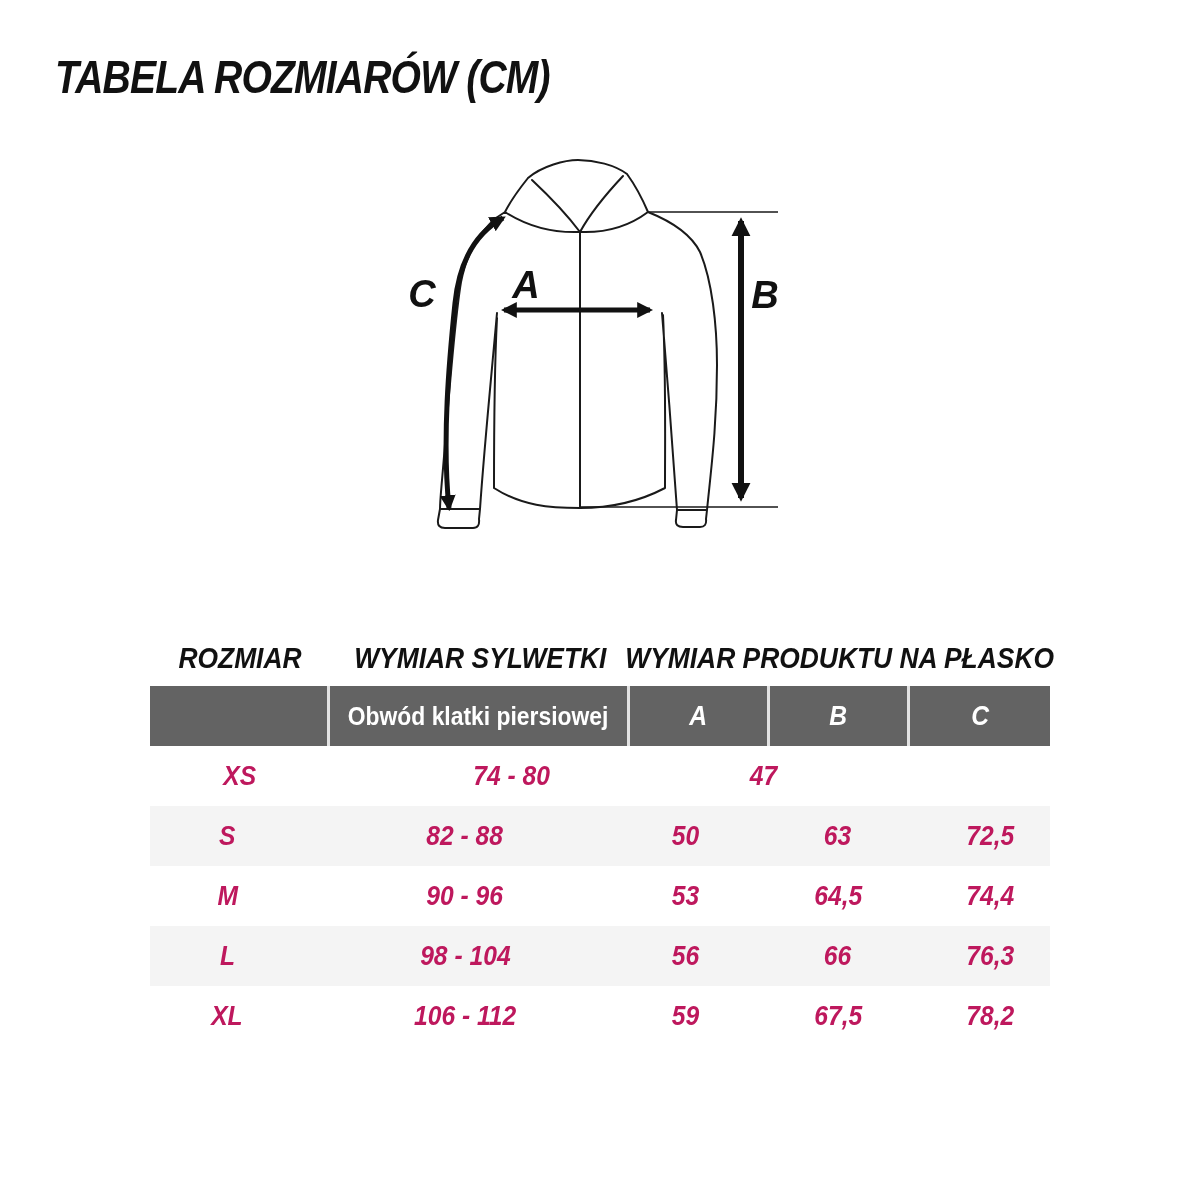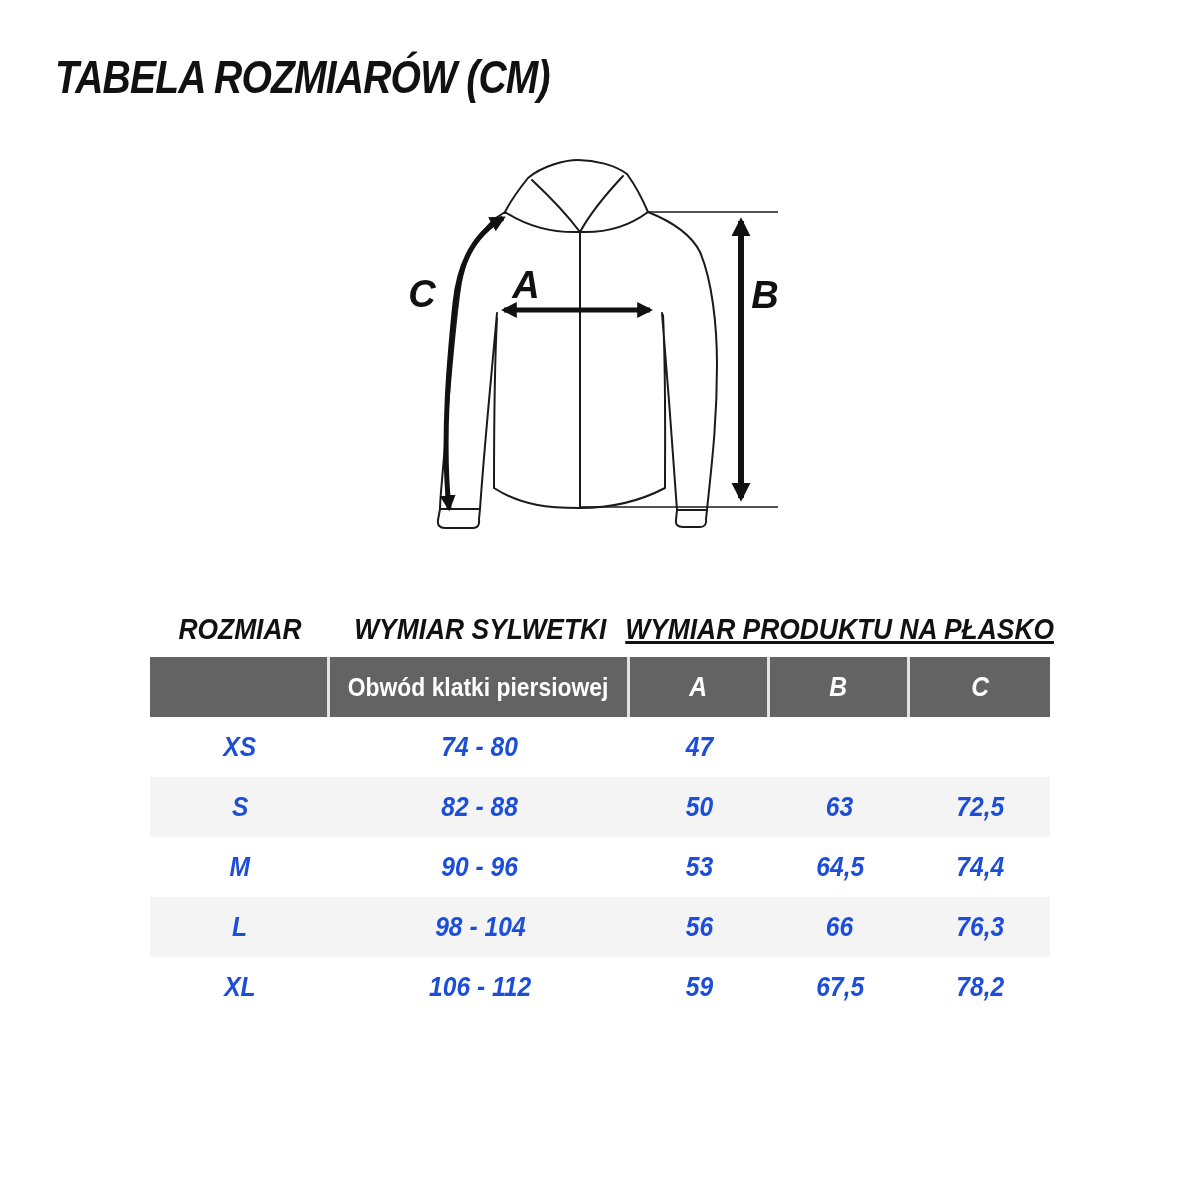--- a/index.html
+++ b/index.html
@@ -17,7 +17,7 @@
   .diagram svg { display:block; }
   .measure-label { font-size:38px; font-weight:bold; font-style:italic; fill:#111; }
 
-  .tablewrap { position:absolute; left:150px; top:607px; width:900px; }
+  .tablewrap { position:absolute; left:150px; top:636px; width:900px; }
 
   .group-headers { display:flex; height:44px; }
   .group-headers .gcell {

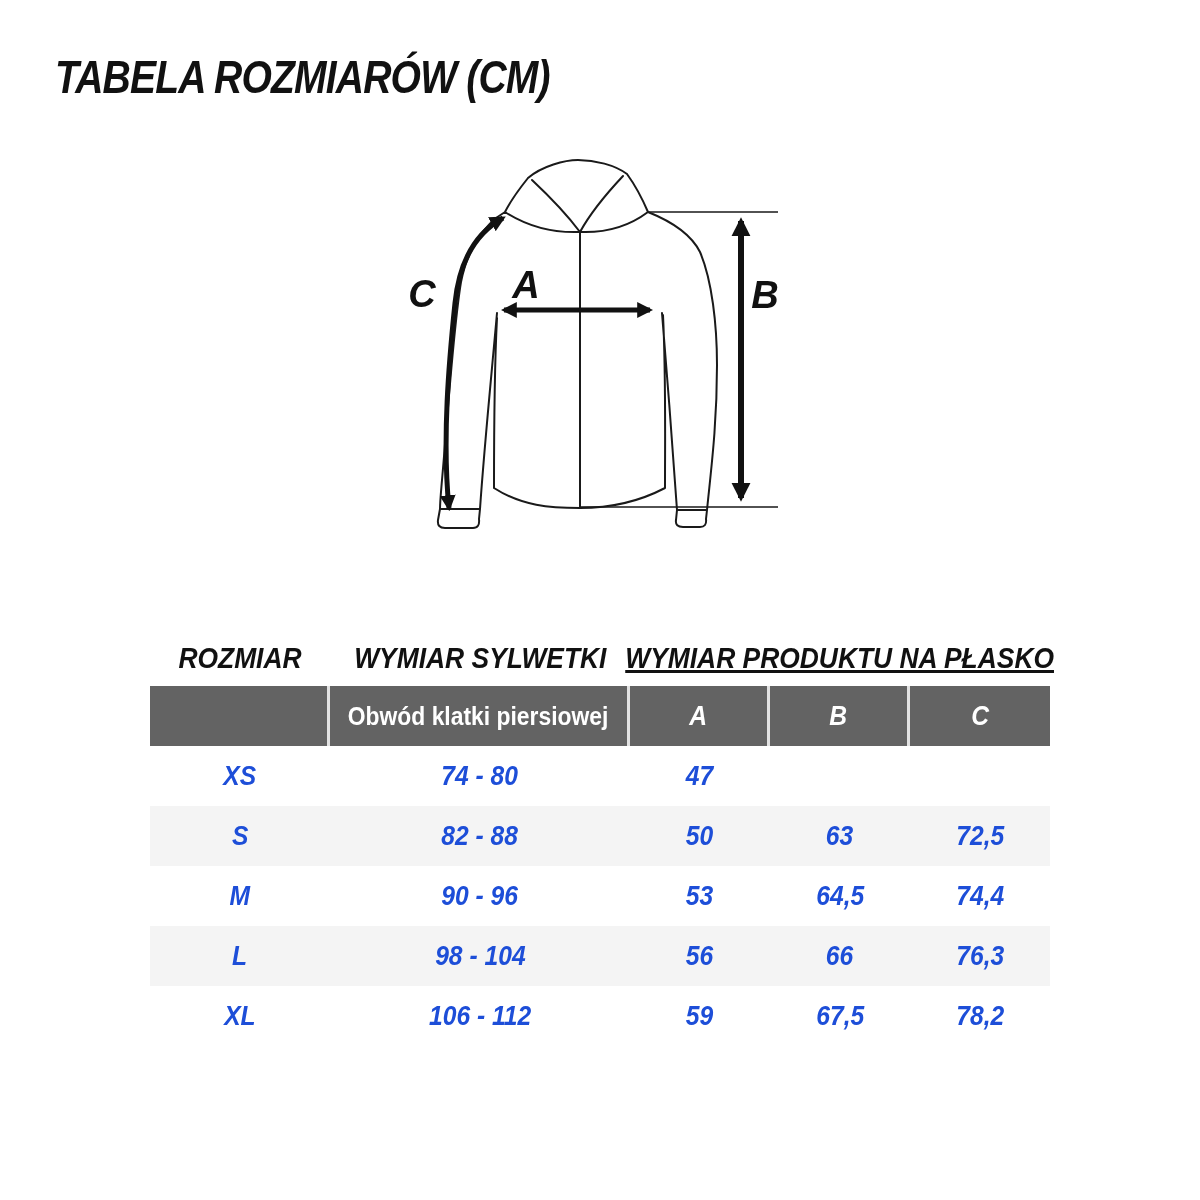--- a/index.html
+++ b/index.html
@@ -24,7 +24,7 @@
     display:flex; align-items:center; justify-content:center;
     font-size:30px; font-weight:bold; font-style:italic; color:#111; white-space:nowrap;
   }
-  .gh1 { width:180px; } .gh2 { width:300px; } .gh3 { width:420px;text-decoration:underline; }
+  .gh1 { width:180px; } .gh2 { width:300px; } .gh3 { width:420px; }
 
   .cell { display:flex; align-items:center; justify-content:center; box-sizing:border-box; }
   .c1 { width:180px; } .c2 { width:300px; } .c3 { width:140px; } .c4 { width:140px; } .c5 { width:140px; }

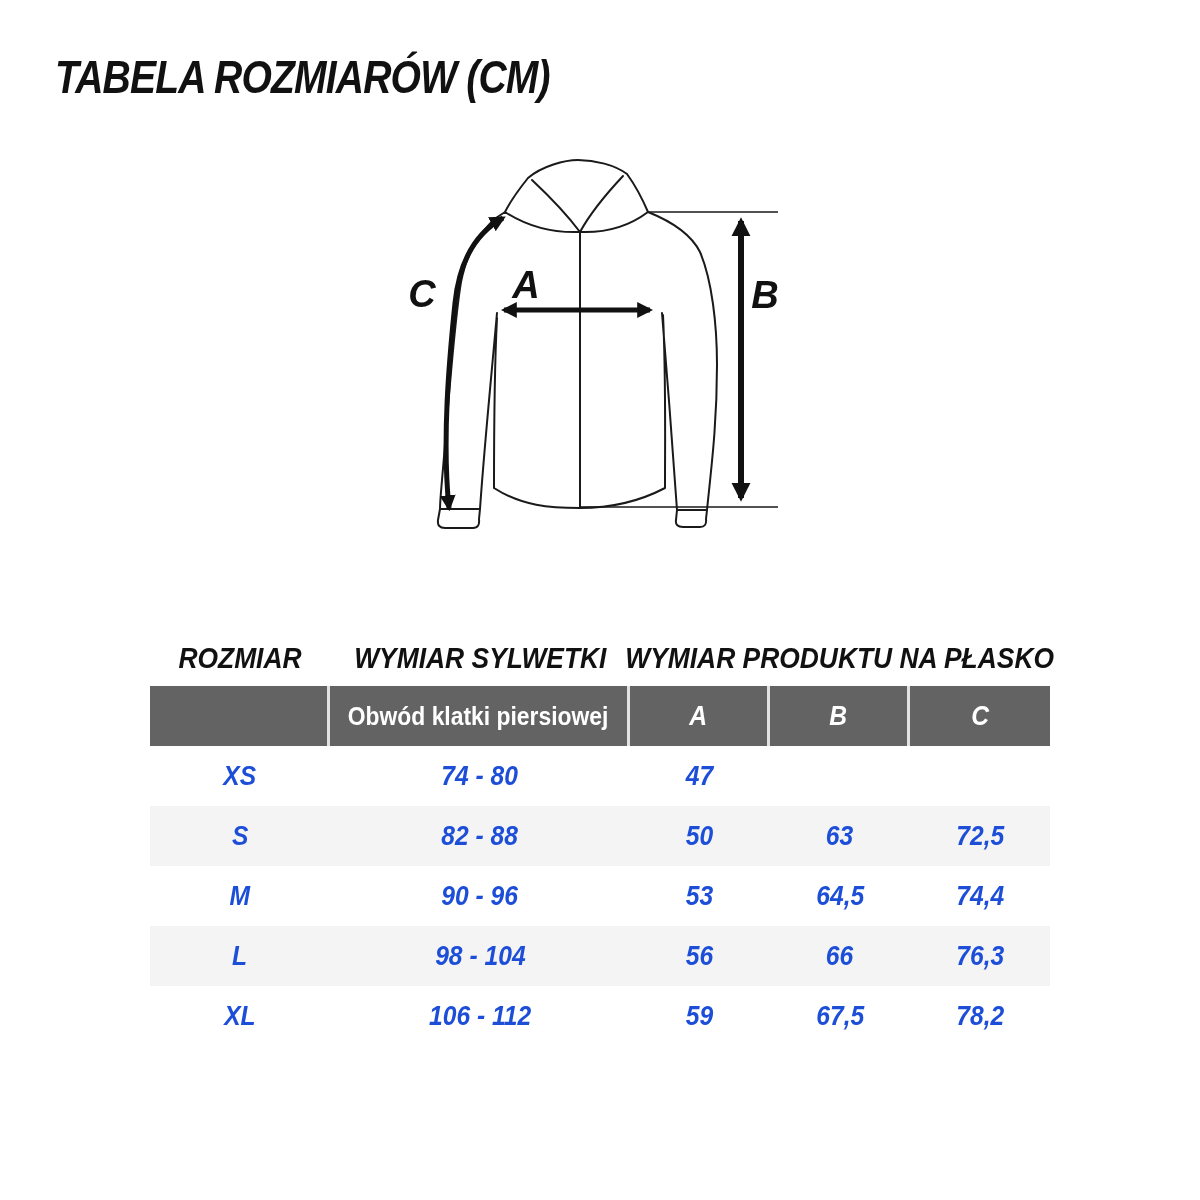--- a/index.html
+++ b/index.html
@@ -35,8 +35,8 @@
   .thead .chest { font-size:26px; font-weight:bold; font-style:normal; }
   .thead .abc { font-size:28px; font-weight:bold; font-style:italic; }
 
-  .tbody .row { display:flex; height:60px; color:#1d4ed8;
-    font-size:28px; font-weight:bold; font-style:italic; }
+  .tbody .row { display:flex; height:60px; color:#be185d;
+    font-size:28px; font-weight:bold; font-style:italic;gap:32px; }
   .tbody .row:nth-child(even) { background:#f4f4f4; }
 
   .cond { display:inline-block; transform:scaleX(.88); transform-origin:center; white-space:nowrap; }

